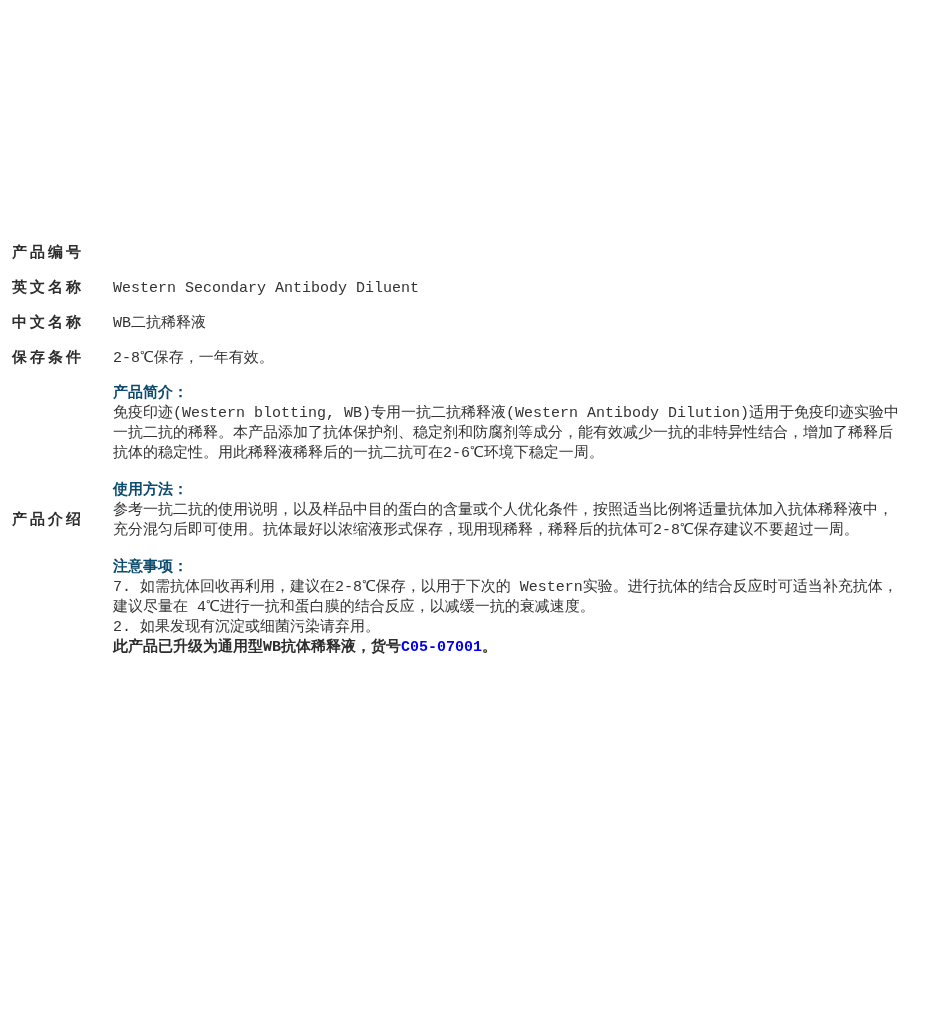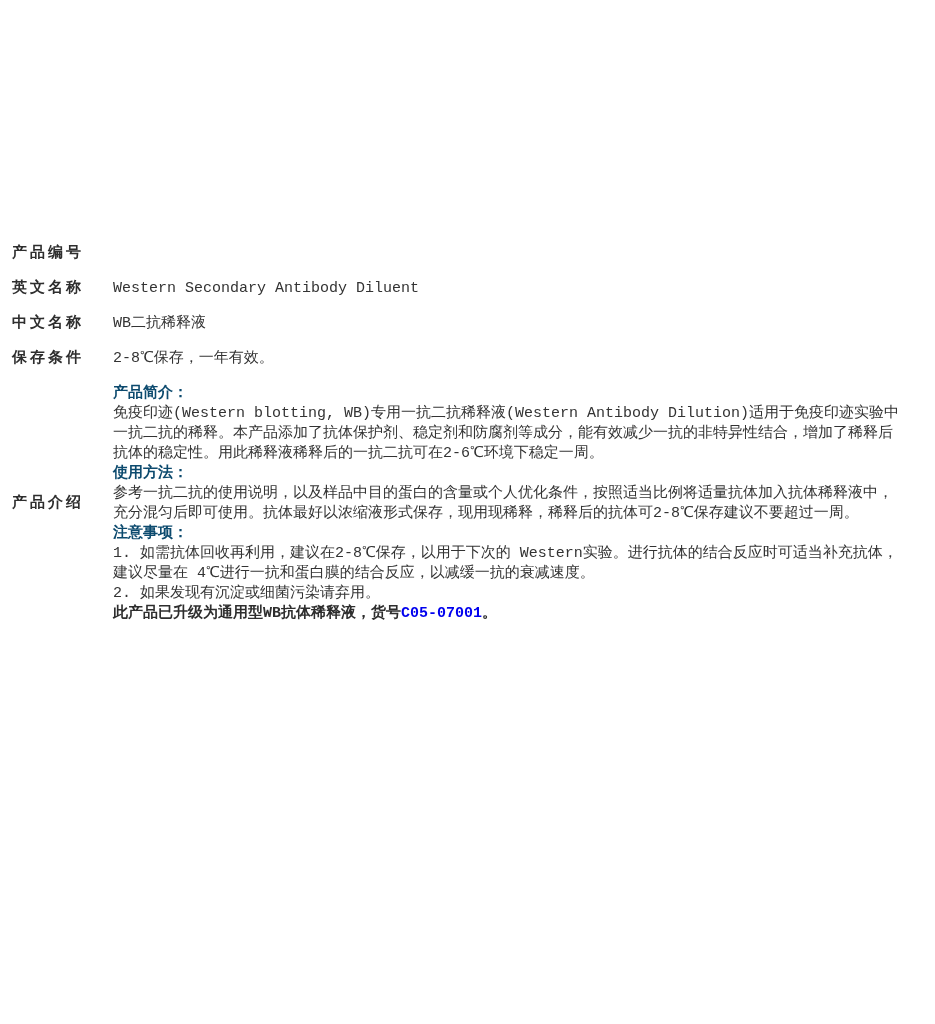--- a/index.html
+++ b/index.html
@@ -56,6 +56,7 @@
     color: #333333;
   }
   .section + .section {
+    margin-top: 17px;
   }
   .upgrade-note {
     font-weight: bold;

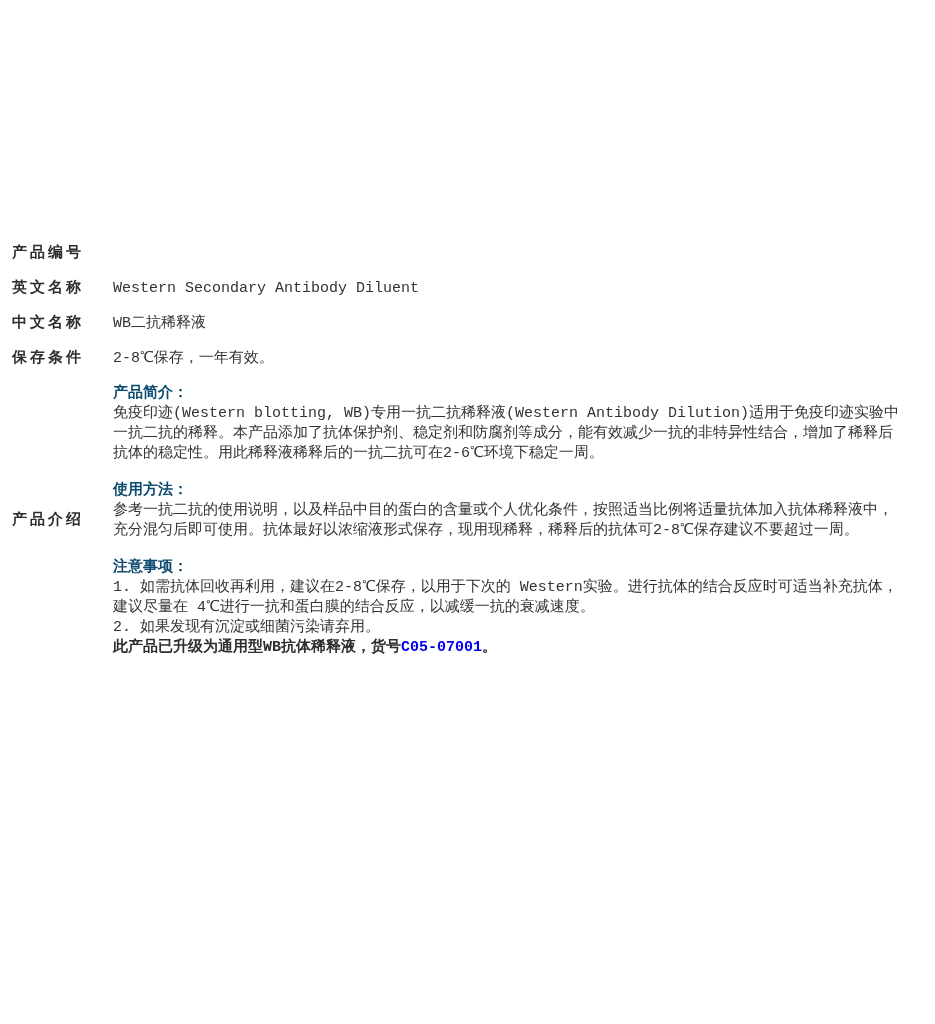--- a/index.html
+++ b/index.html
@@ -112,7 +112,7 @@
 
       <div class="section">
         <div class="section-heading">注意事项：</div>
-        <div class="section-body">1. 如需抗体回收再利用，建议在2-8℃保存，以用于下次的 Western实验。进行抗体的结合反应时可适当补充抗体，建议尽量在 4℃进行一抗和蛋白膜的结合反应，以减缓一抗的衰减速度。</div>
+        <div class="section-body">7. 如需抗体回收再利用，建议在2-8℃保存，以用于下次的 Western实验。进行抗体的结合反应时可适当补充抗体，建议尽量在 4℃进行一抗和蛋白膜的结合反应，以减缓一抗的衰减速度。</div>
         <div class="section-body">2. 如果发现有沉淀或细菌污染请弃用。</div>
       </div>
 

